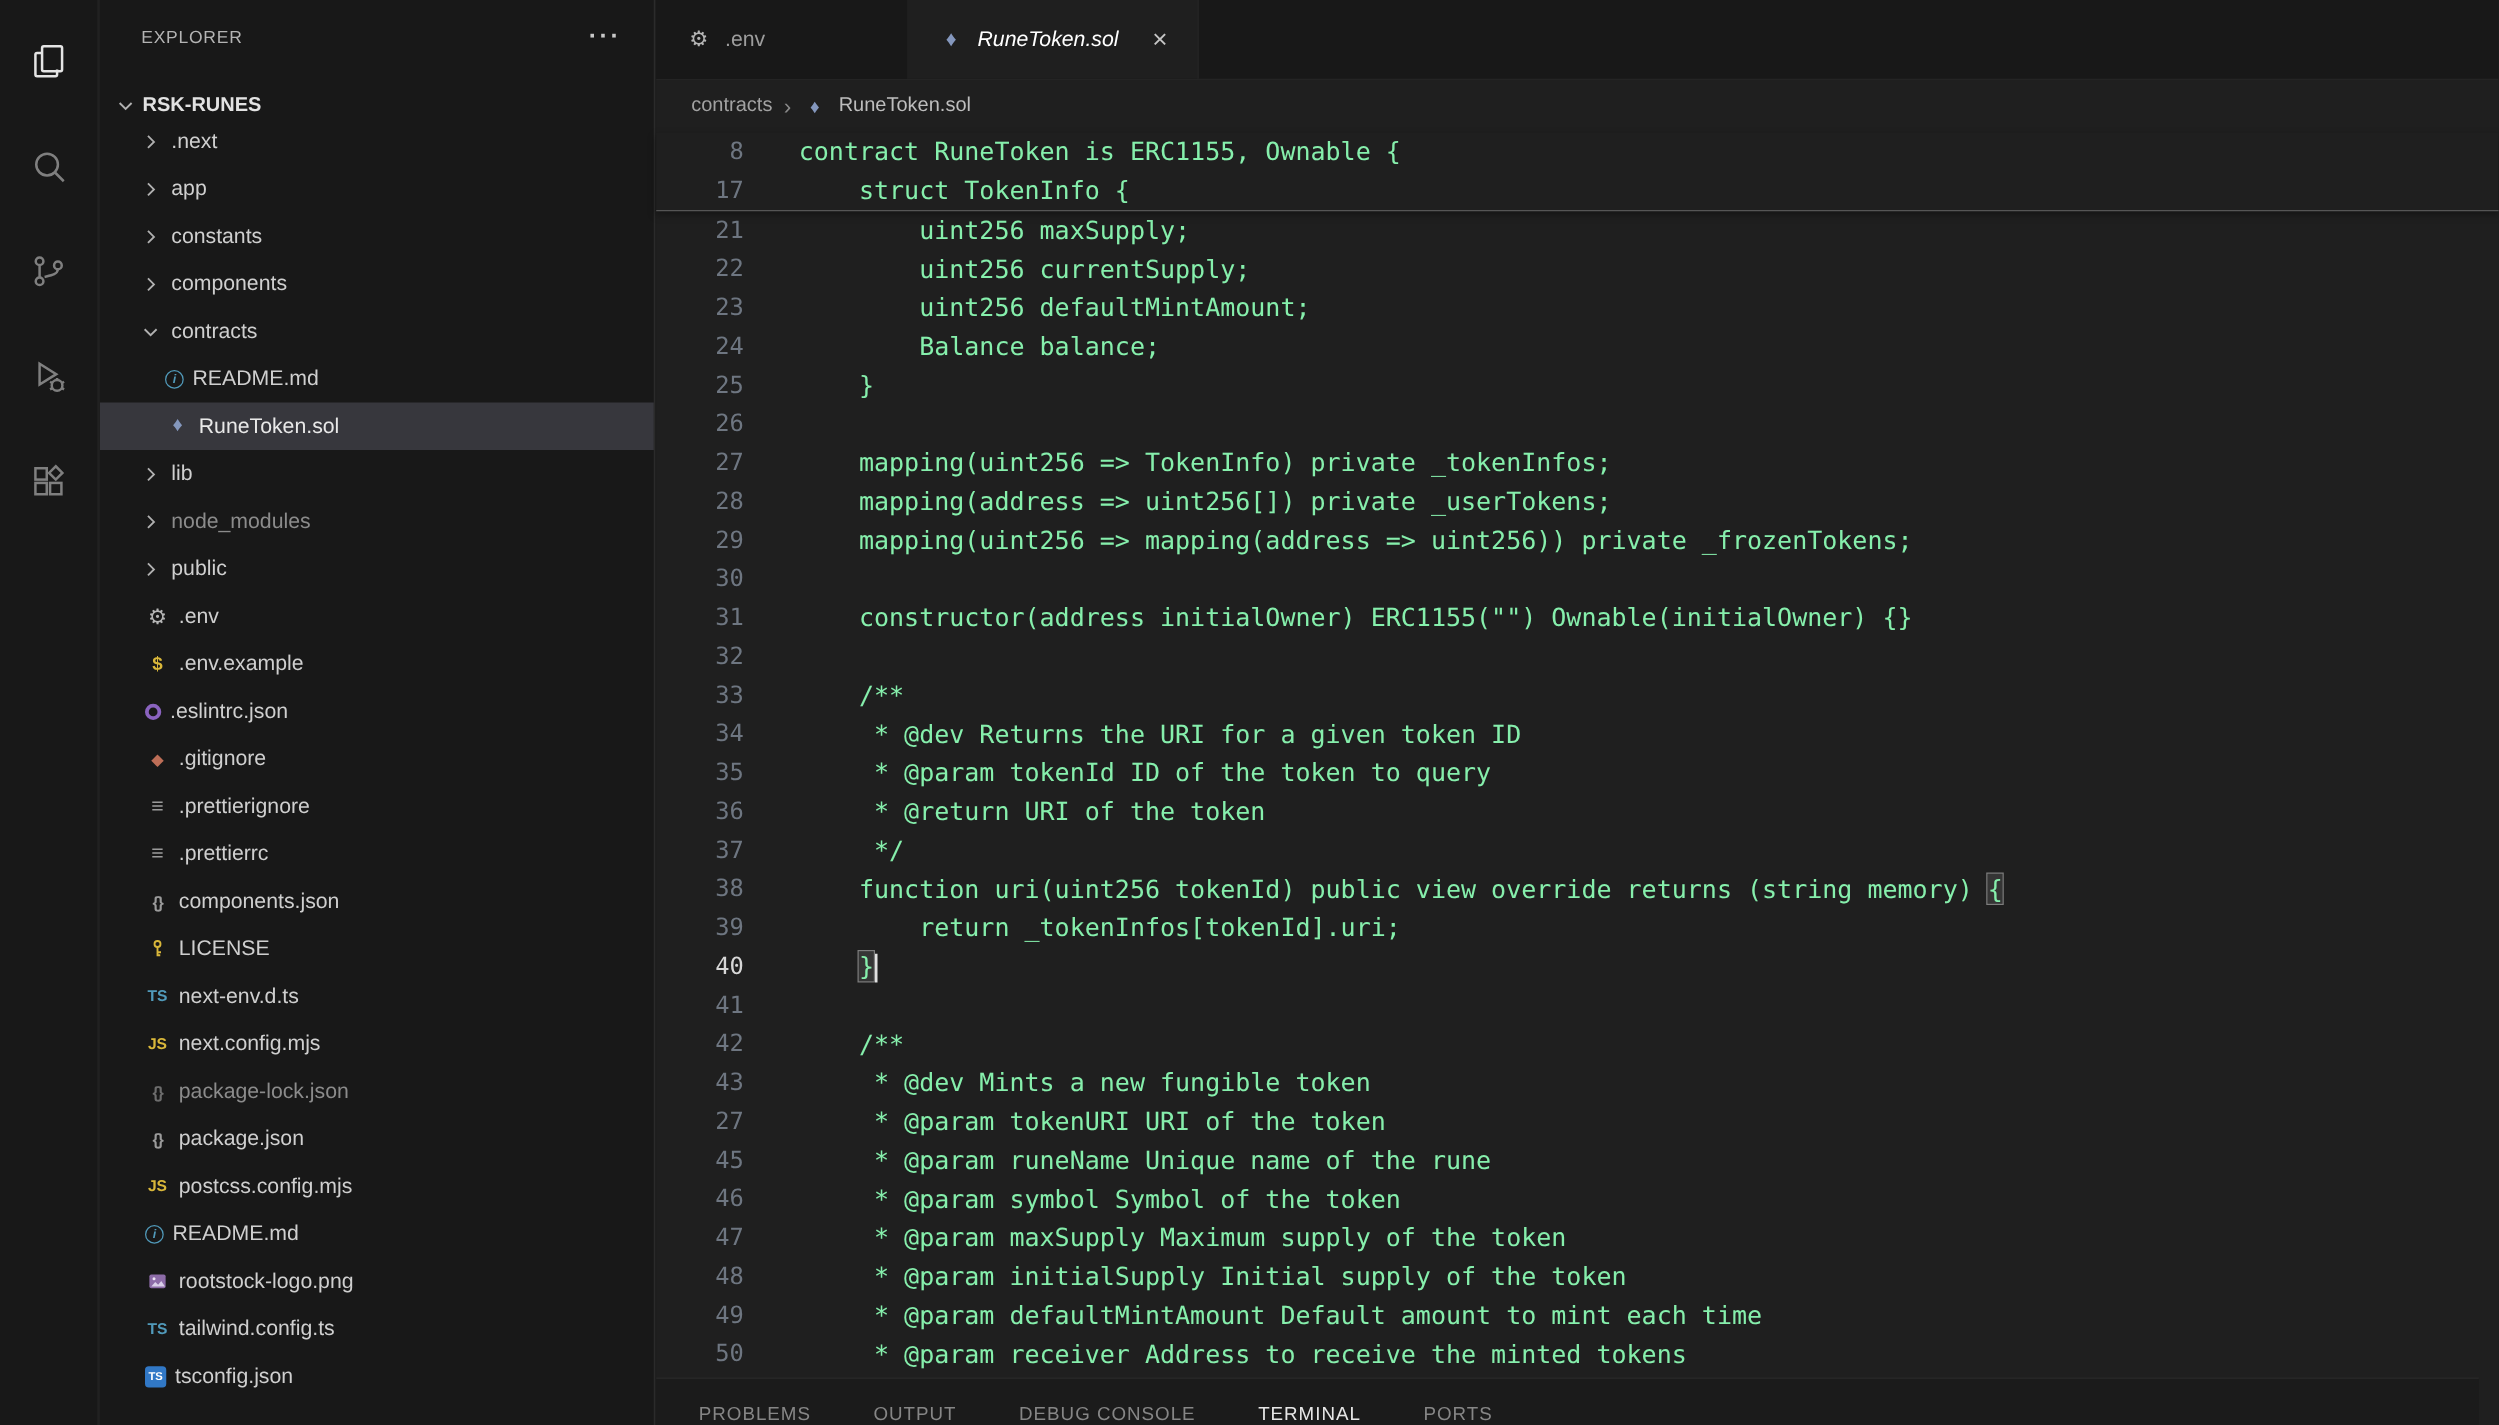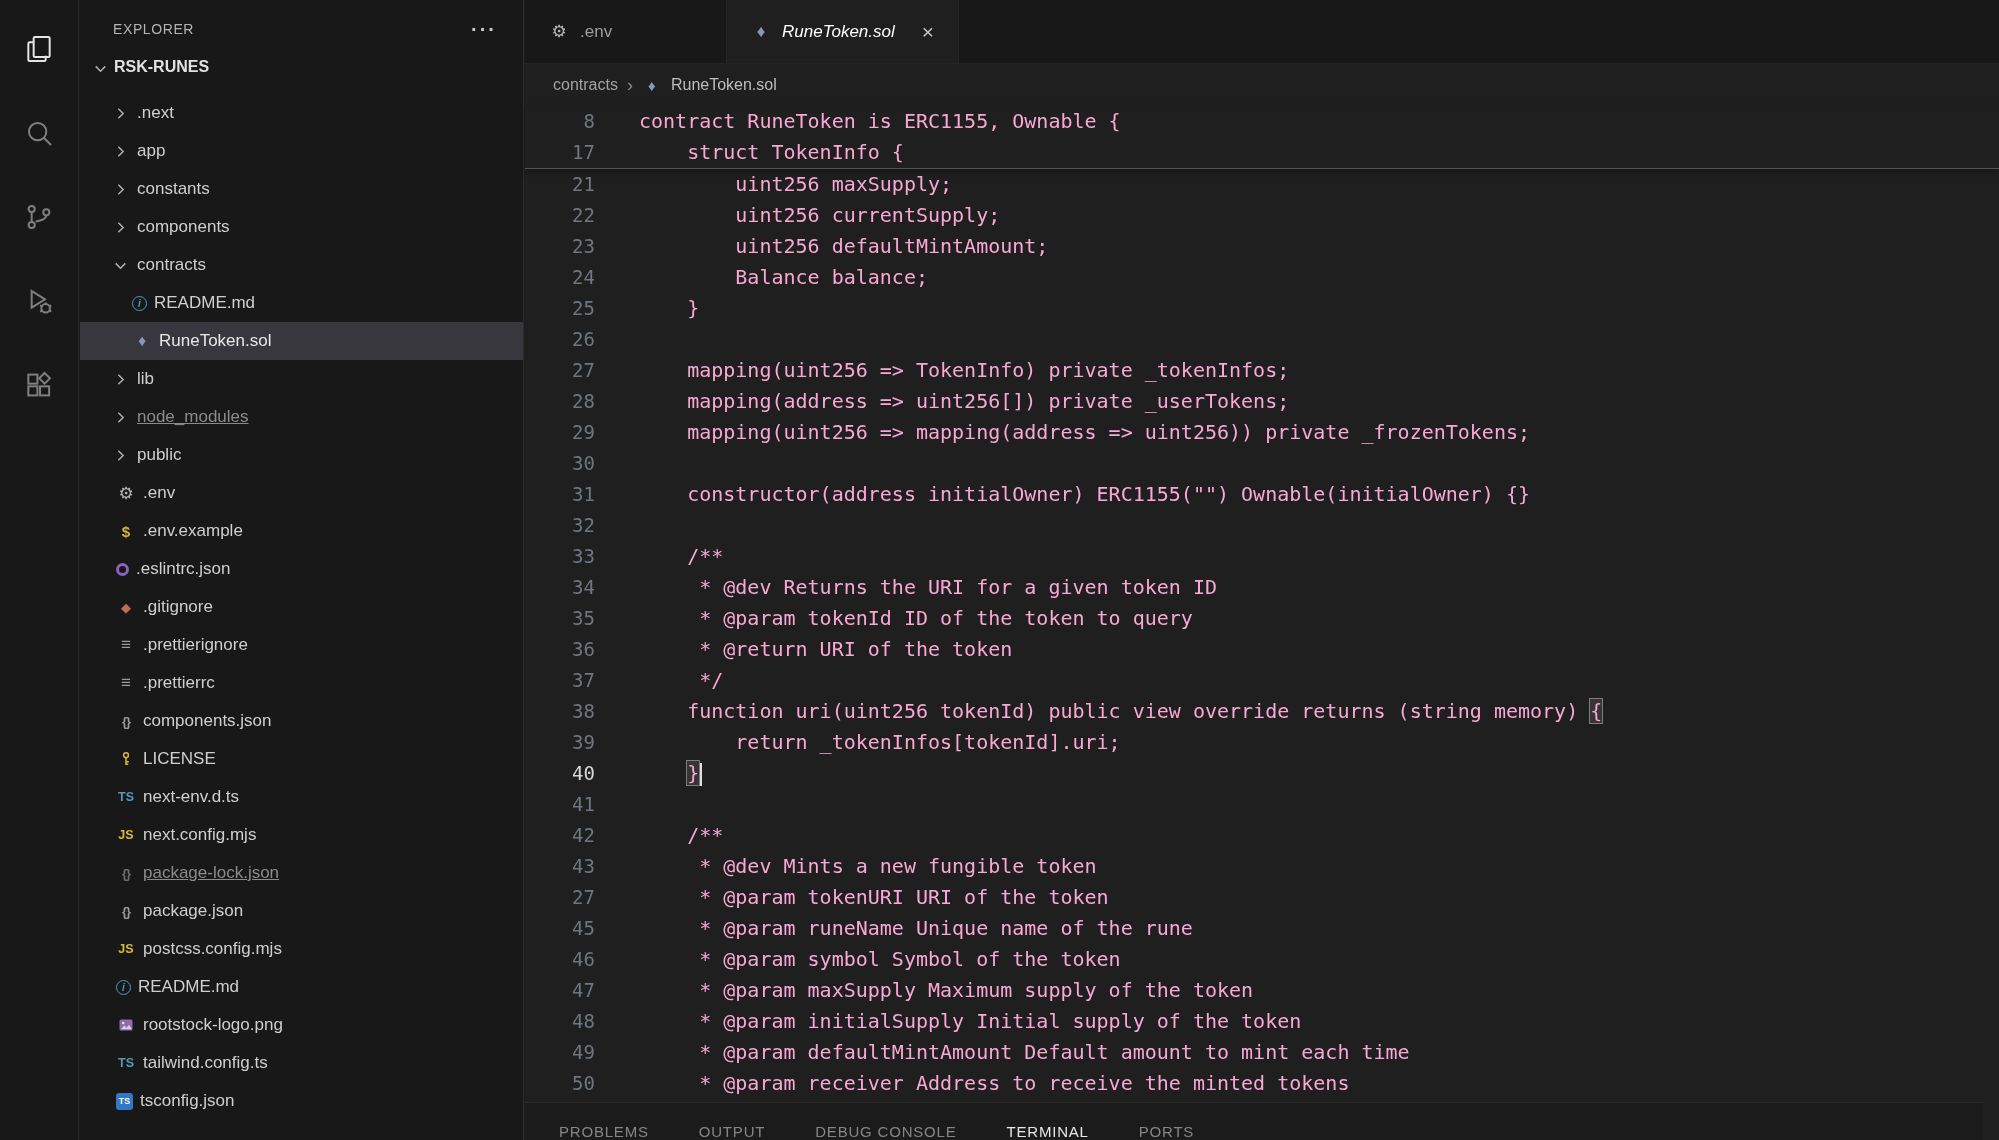--- a/index.html
+++ b/index.html
@@ -20,7 +20,7 @@
   .sidebar-header { height:58px; display:flex; align-items:center; justify-content:space-between;
                     padding:0 26px 0 33px; color:#b4b4b4; font-size:14px; letter-spacing:.6px;text-align:center; }
   .more-btn { color:#c8c8c8; font-size:20px; font-weight:bold; letter-spacing:2px; cursor:pointer; line-height:10px; }
-  .section-row { height:36px; display:flex; align-items:flex-start; padding-left:10px; color:#e2e2e2;
+  .section-row { height:36px; display:flex; align-items:flex-end; padding-left:10px; color:#e2e2e2;
                  font-weight:bold; font-size:16px; cursor:pointer; }
   .section-row .chev { margin-right:4px; }
   .chev { width:20px; height:20px; display:inline-flex; align-items:center; justify-content:center; color:#b0b0b0; flex:none; }

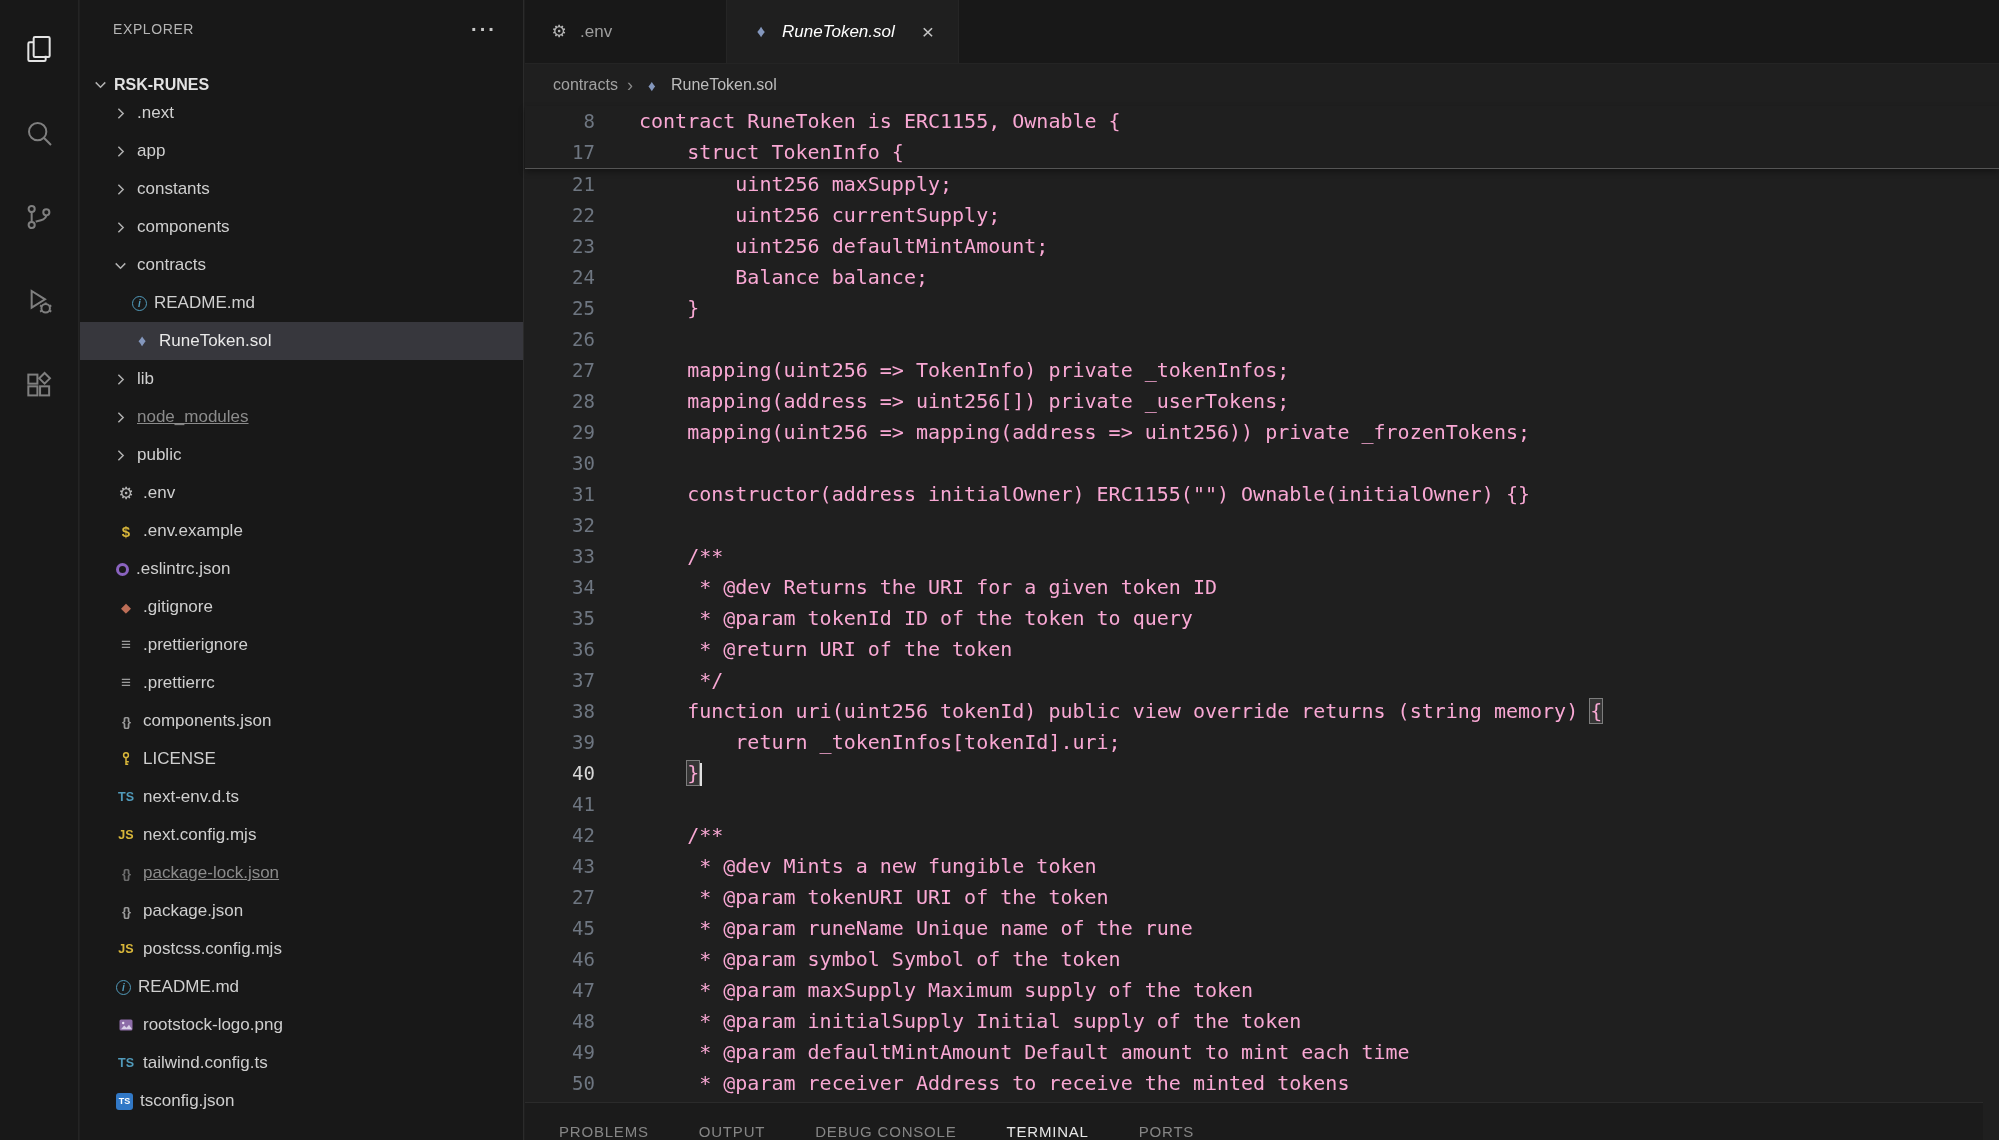--- a/index.html
+++ b/index.html
@@ -67,7 +67,7 @@
 
   .code-line { display:flex; height:31px; line-height:31px; font-family:"DejaVu Sans Mono", monospace; }
   .gutter { width:70px; flex:none; text-align:right; color:#6e7681; font-size:19px; }
-  .codetext { margin-left:44px; white-space:pre; color:#f9a8d4; font-size:20px; }
+  .codetext { margin-left:44px; white-space:pre; color:#86efac; font-size:20px; }
   .code-line.current .gutter { color:#d7d7d7; }
   .sticky { background:#1f1f1f; border-bottom:1px solid #555555; box-shadow:0 3px 6px rgba(0,0,0,.35); position:relative; z-index:2; }
   .bracket { outline:1px solid #7d7d7d; background:rgba(130,130,130,.22); }

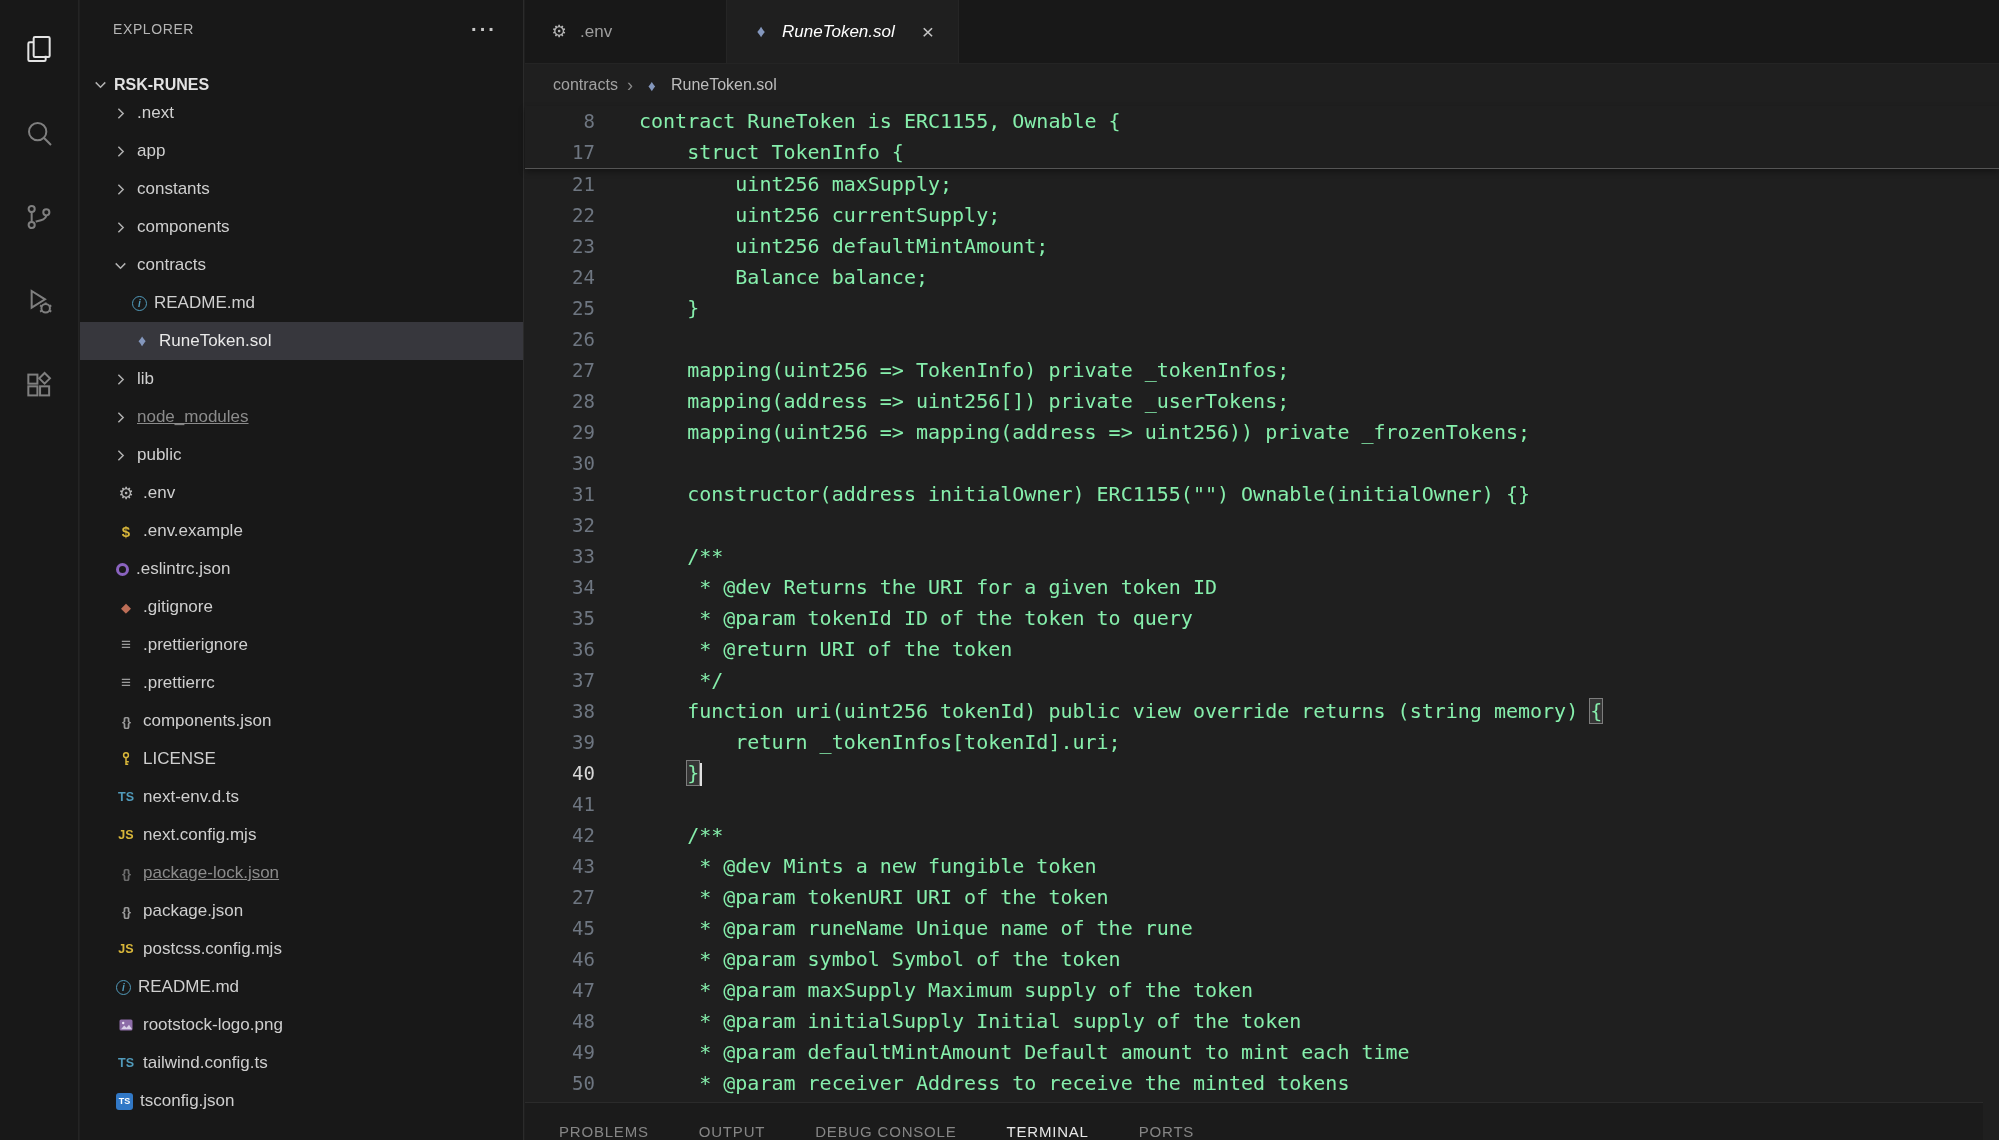--- a/index.html
+++ b/index.html
@@ -32,7 +32,7 @@
   .tree-row.file.depth2 { padding-left:52px; }
   .tree-row .tree-label { margin-left:7px; white-space:nowrap; }
   .tree-row.selected { background:#37373d; color:#e8e8e8; }
-  .tree-row.dimmed { color:#8b8b8b;text-decoration:underline; }
+  .tree-row.dimmed { color:#8b8b8b; }
   .tree-row.dimmed .fi { opacity:.65; }
 
   .fi { width:20px; height:20px; flex:none; display:inline-flex; align-items:center; justify-content:center; font-size:15px; }

